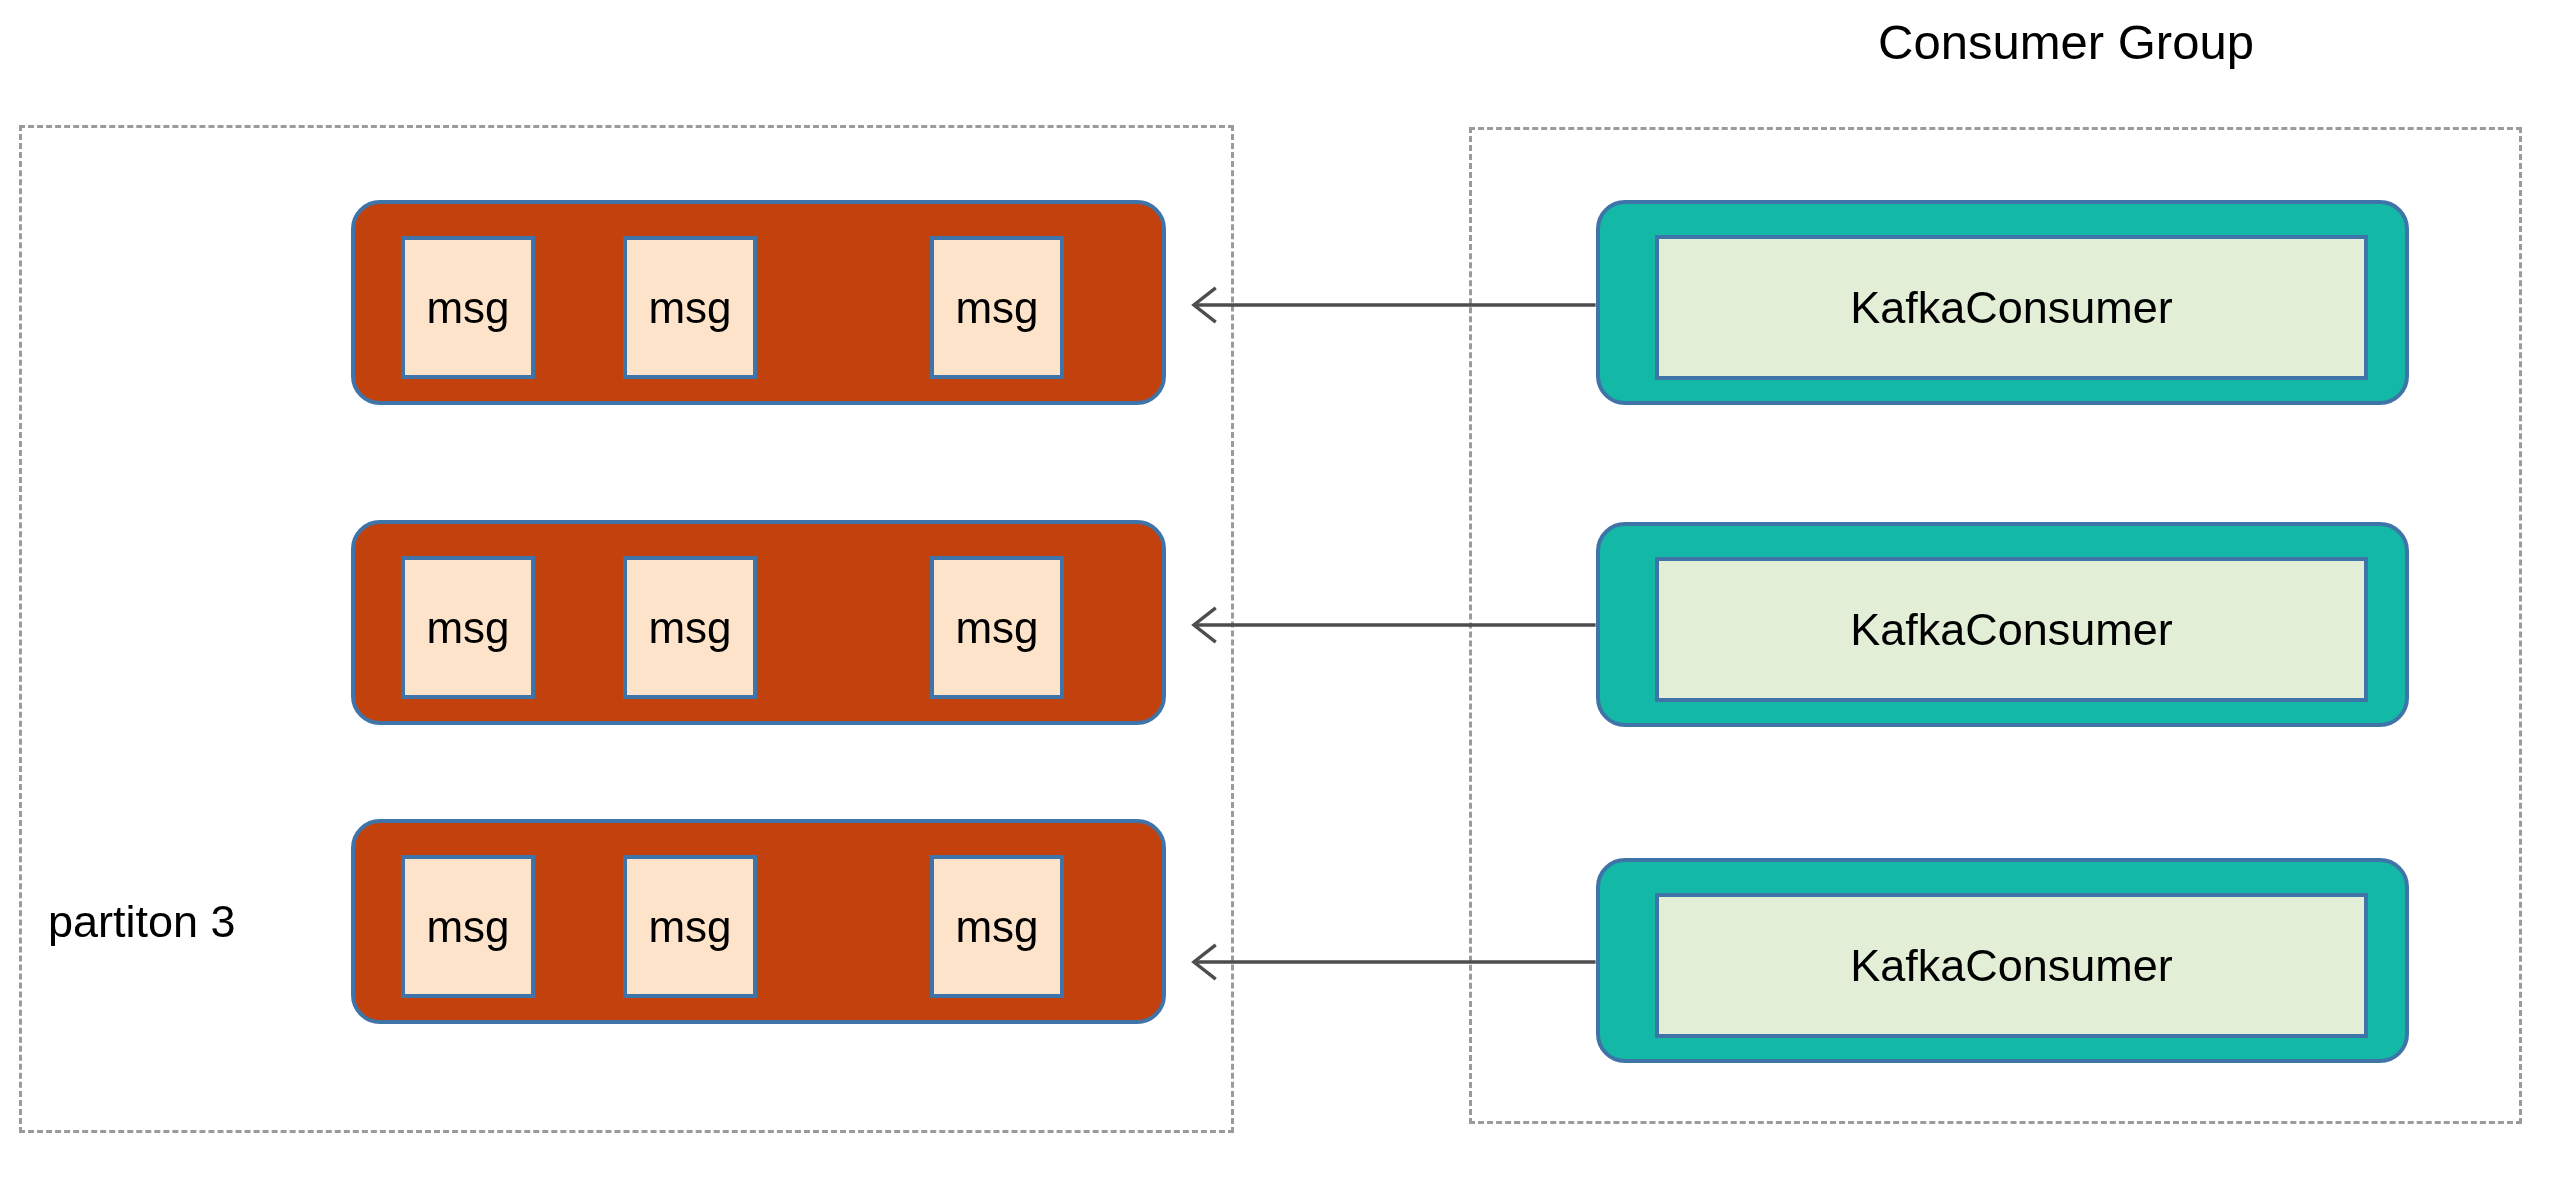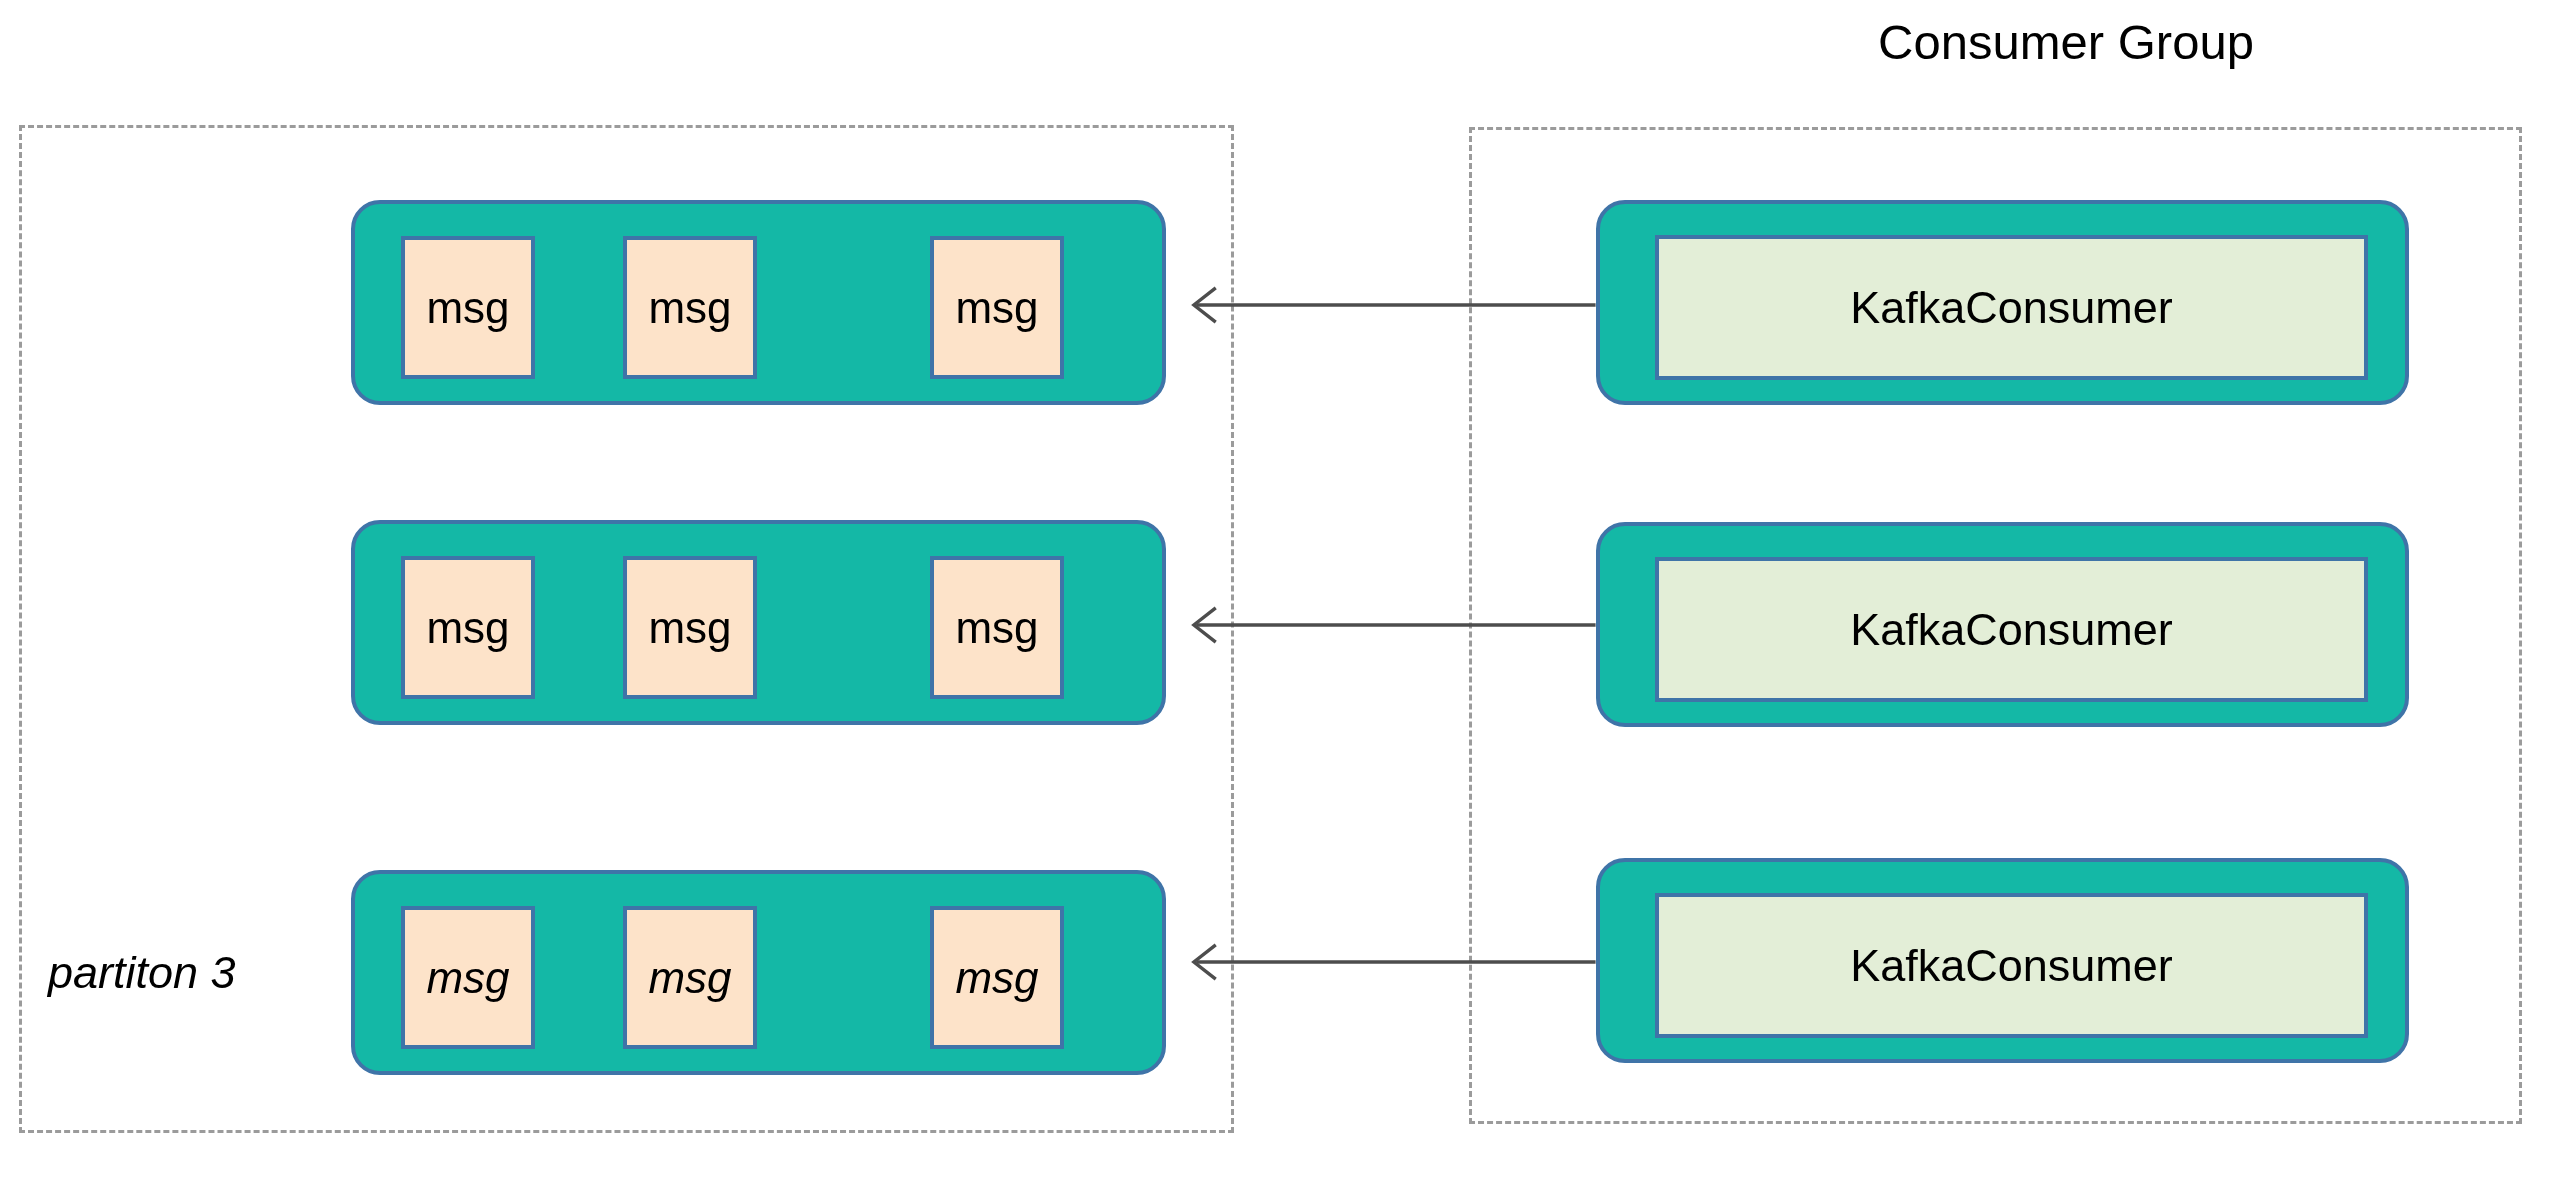--- a/index.html
+++ b/index.html
@@ -83,7 +83,7 @@
     top: 0;
     width: 815px;
     height: 205px;
-    background: #14b8a6;
+    background: #c2410c;
     border: 4.1px solid #3f74a8;
     border-radius: 29px;
     box-sizing: border-box;

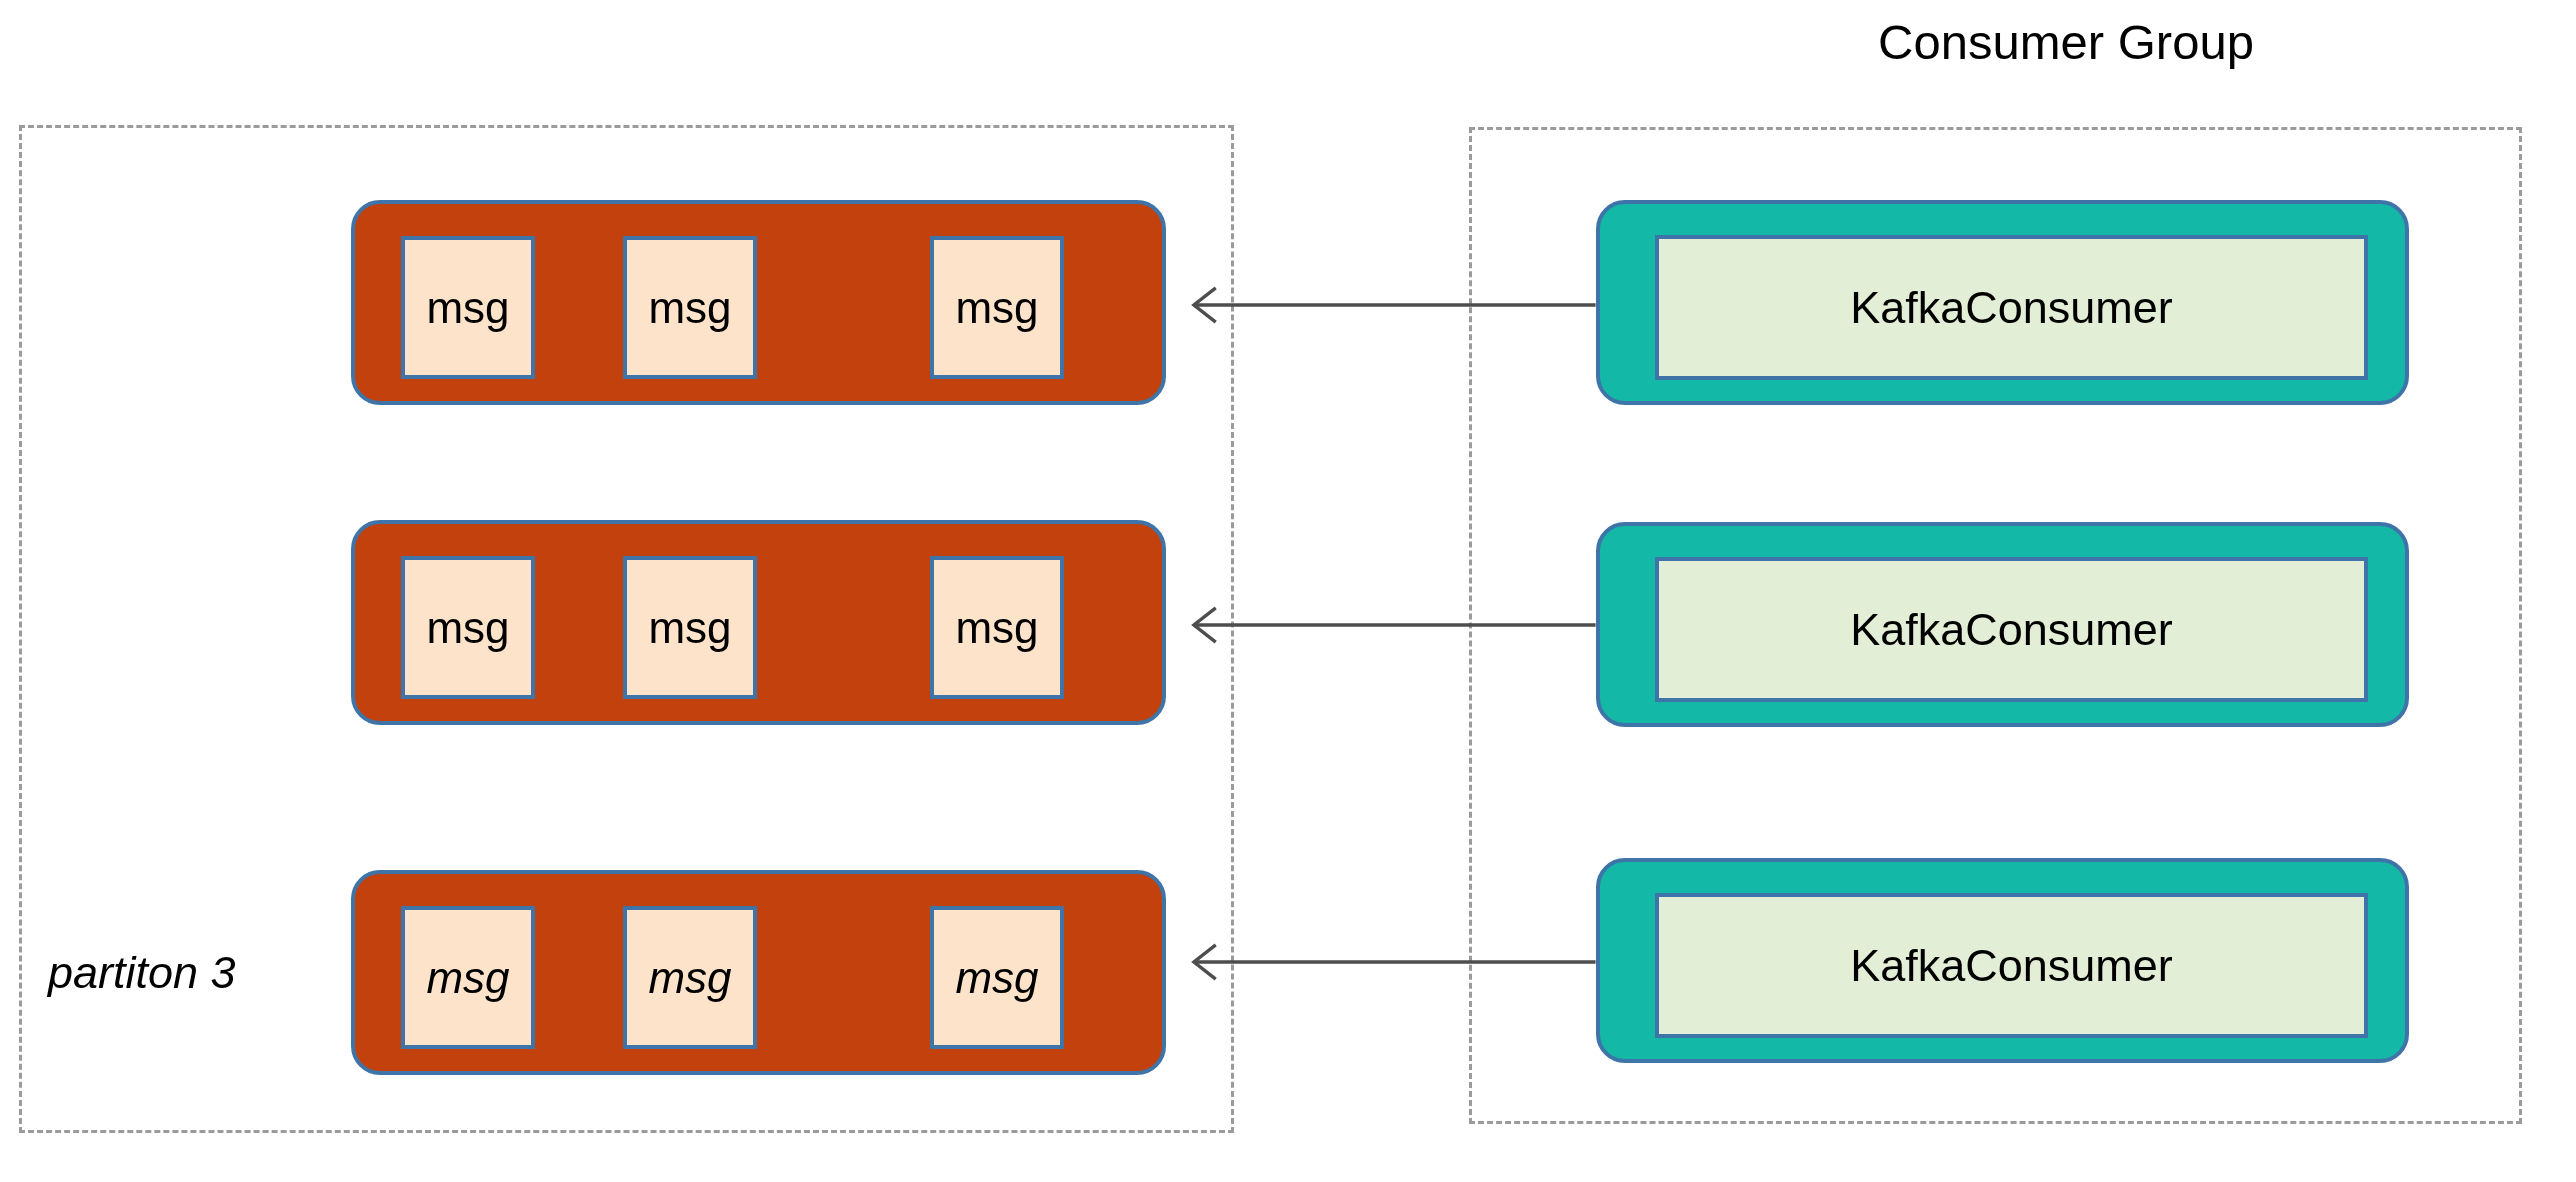--- a/index.html
+++ b/index.html
@@ -61,7 +61,7 @@
   }
   .partition-row.row-0 { top: 200px; }
   .partition-row.row-1 { top: 520px; }
-  .partition-row.row-2 { top: 870px; font-style: italic; }
+  .partition-row.row-2 { top: 819px; }
 
   .partition-label {
     position: absolute;

